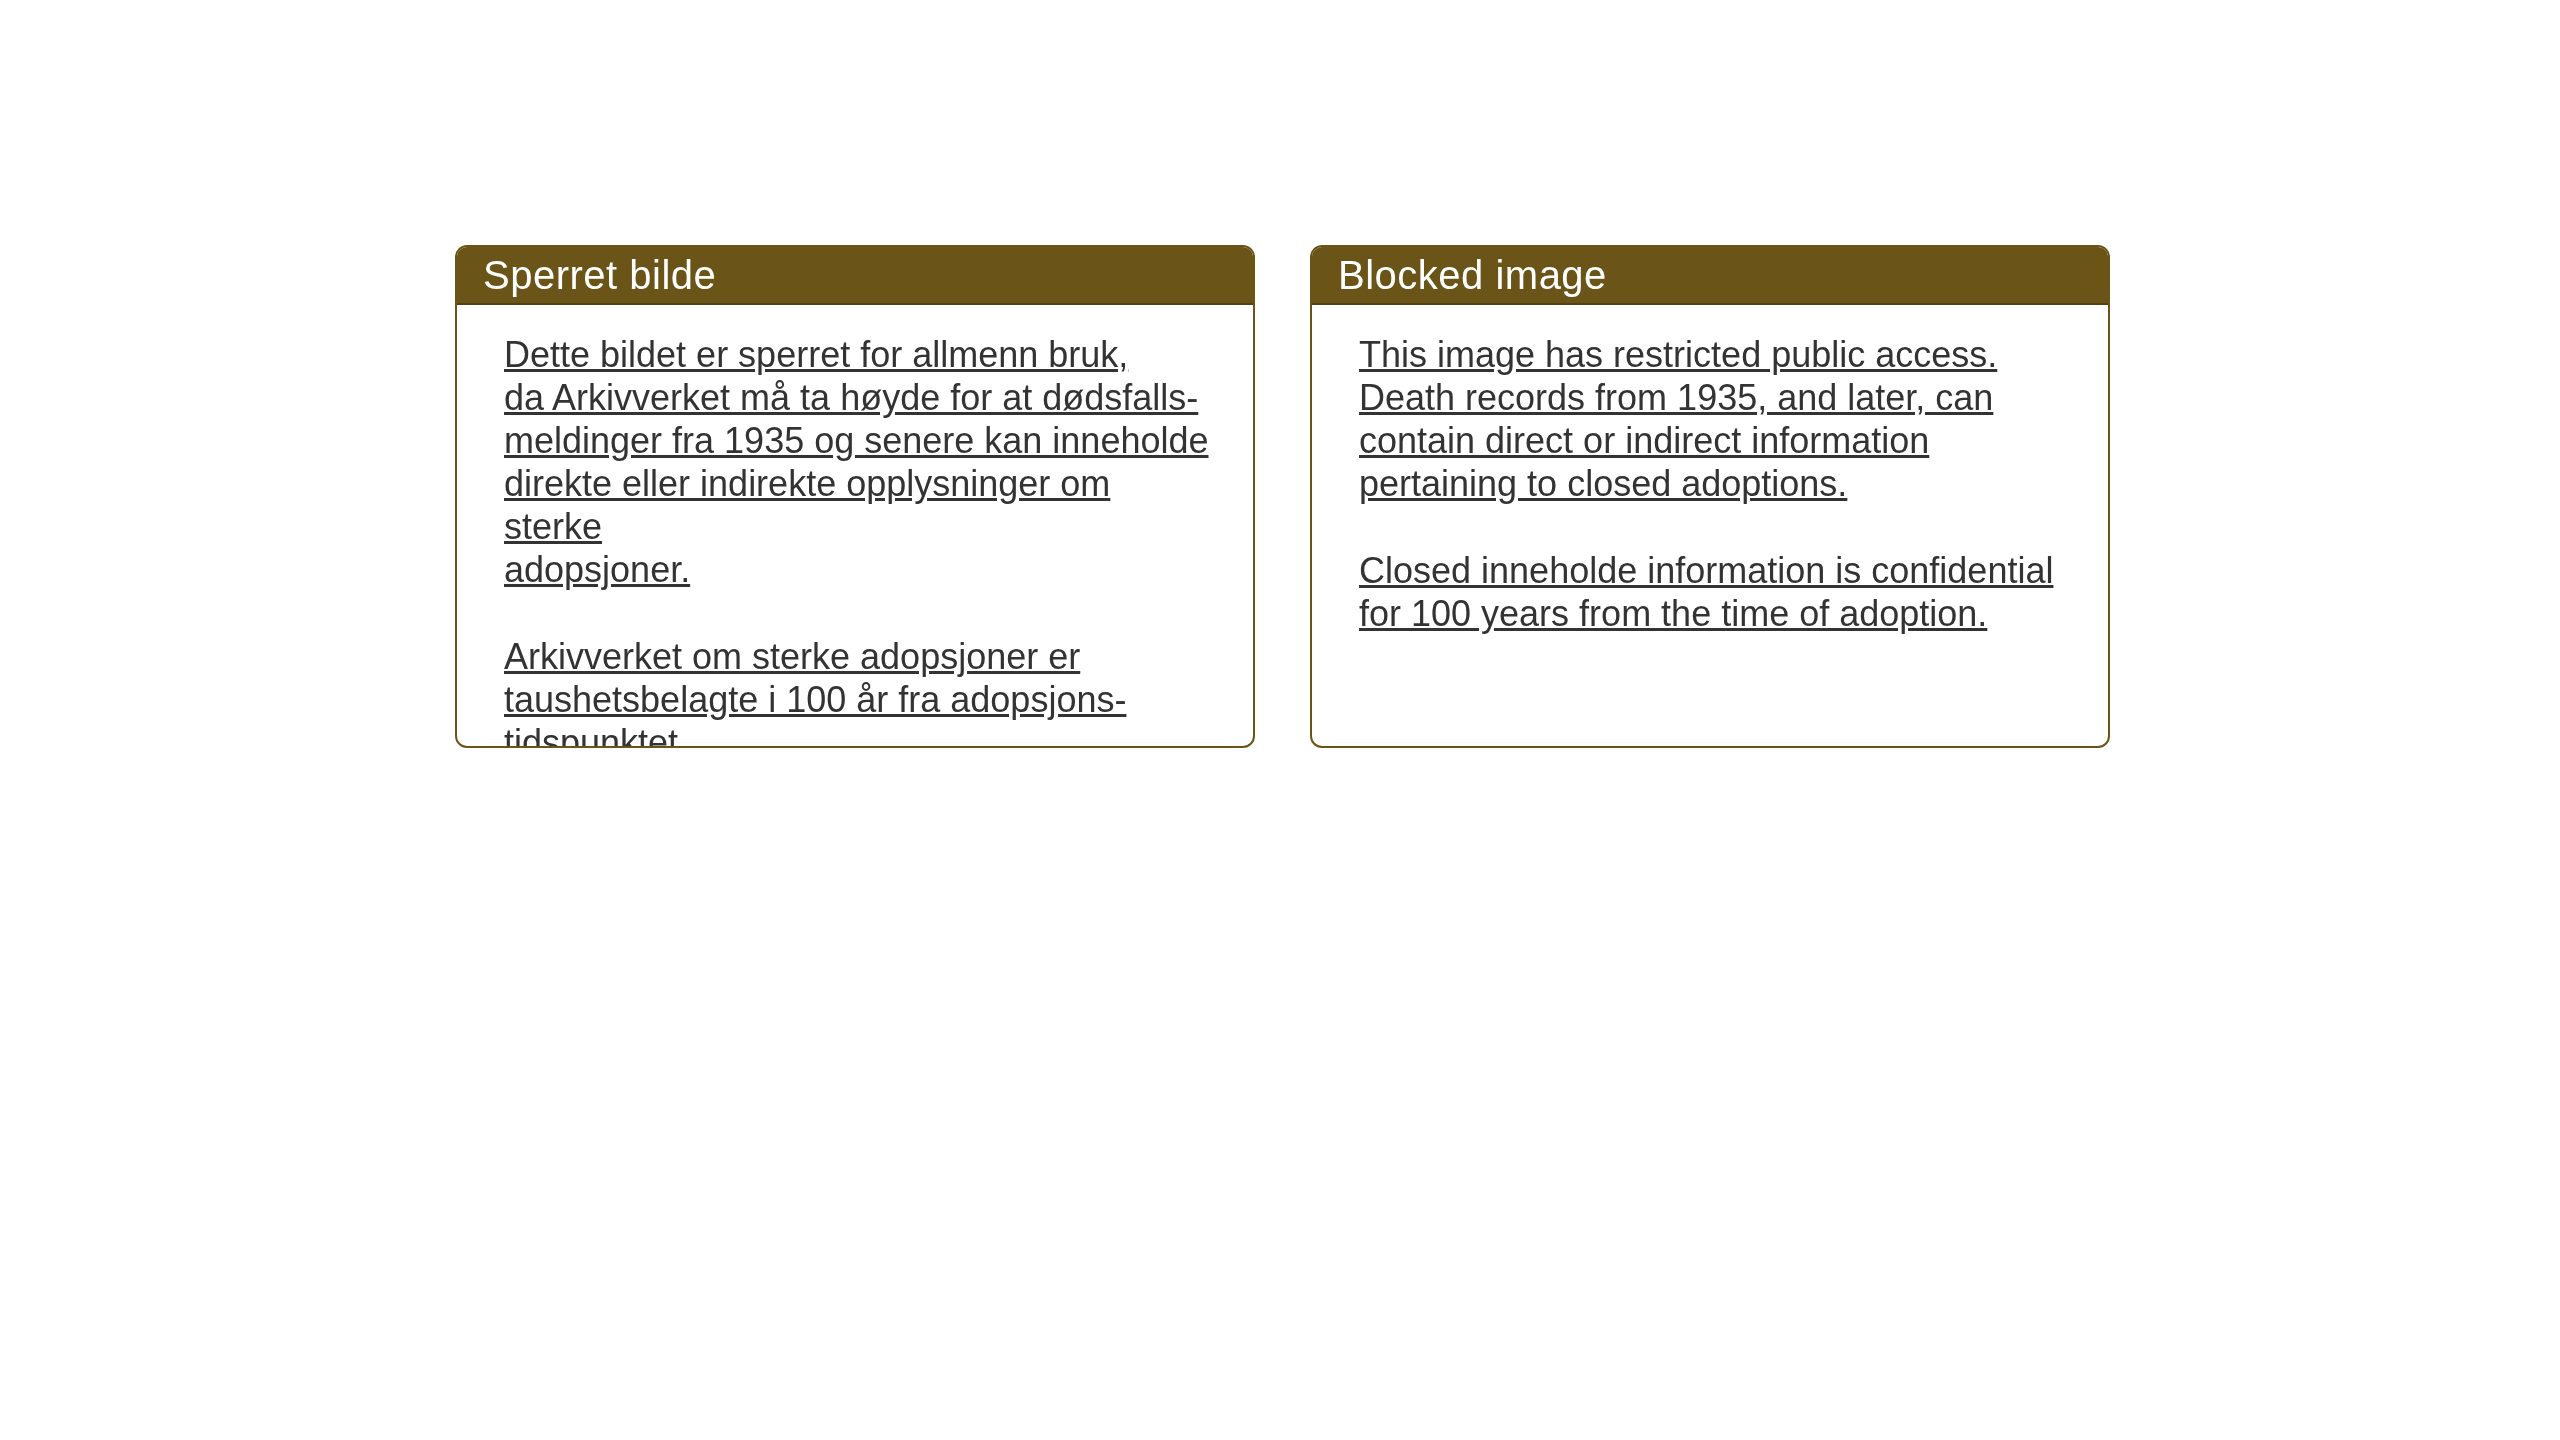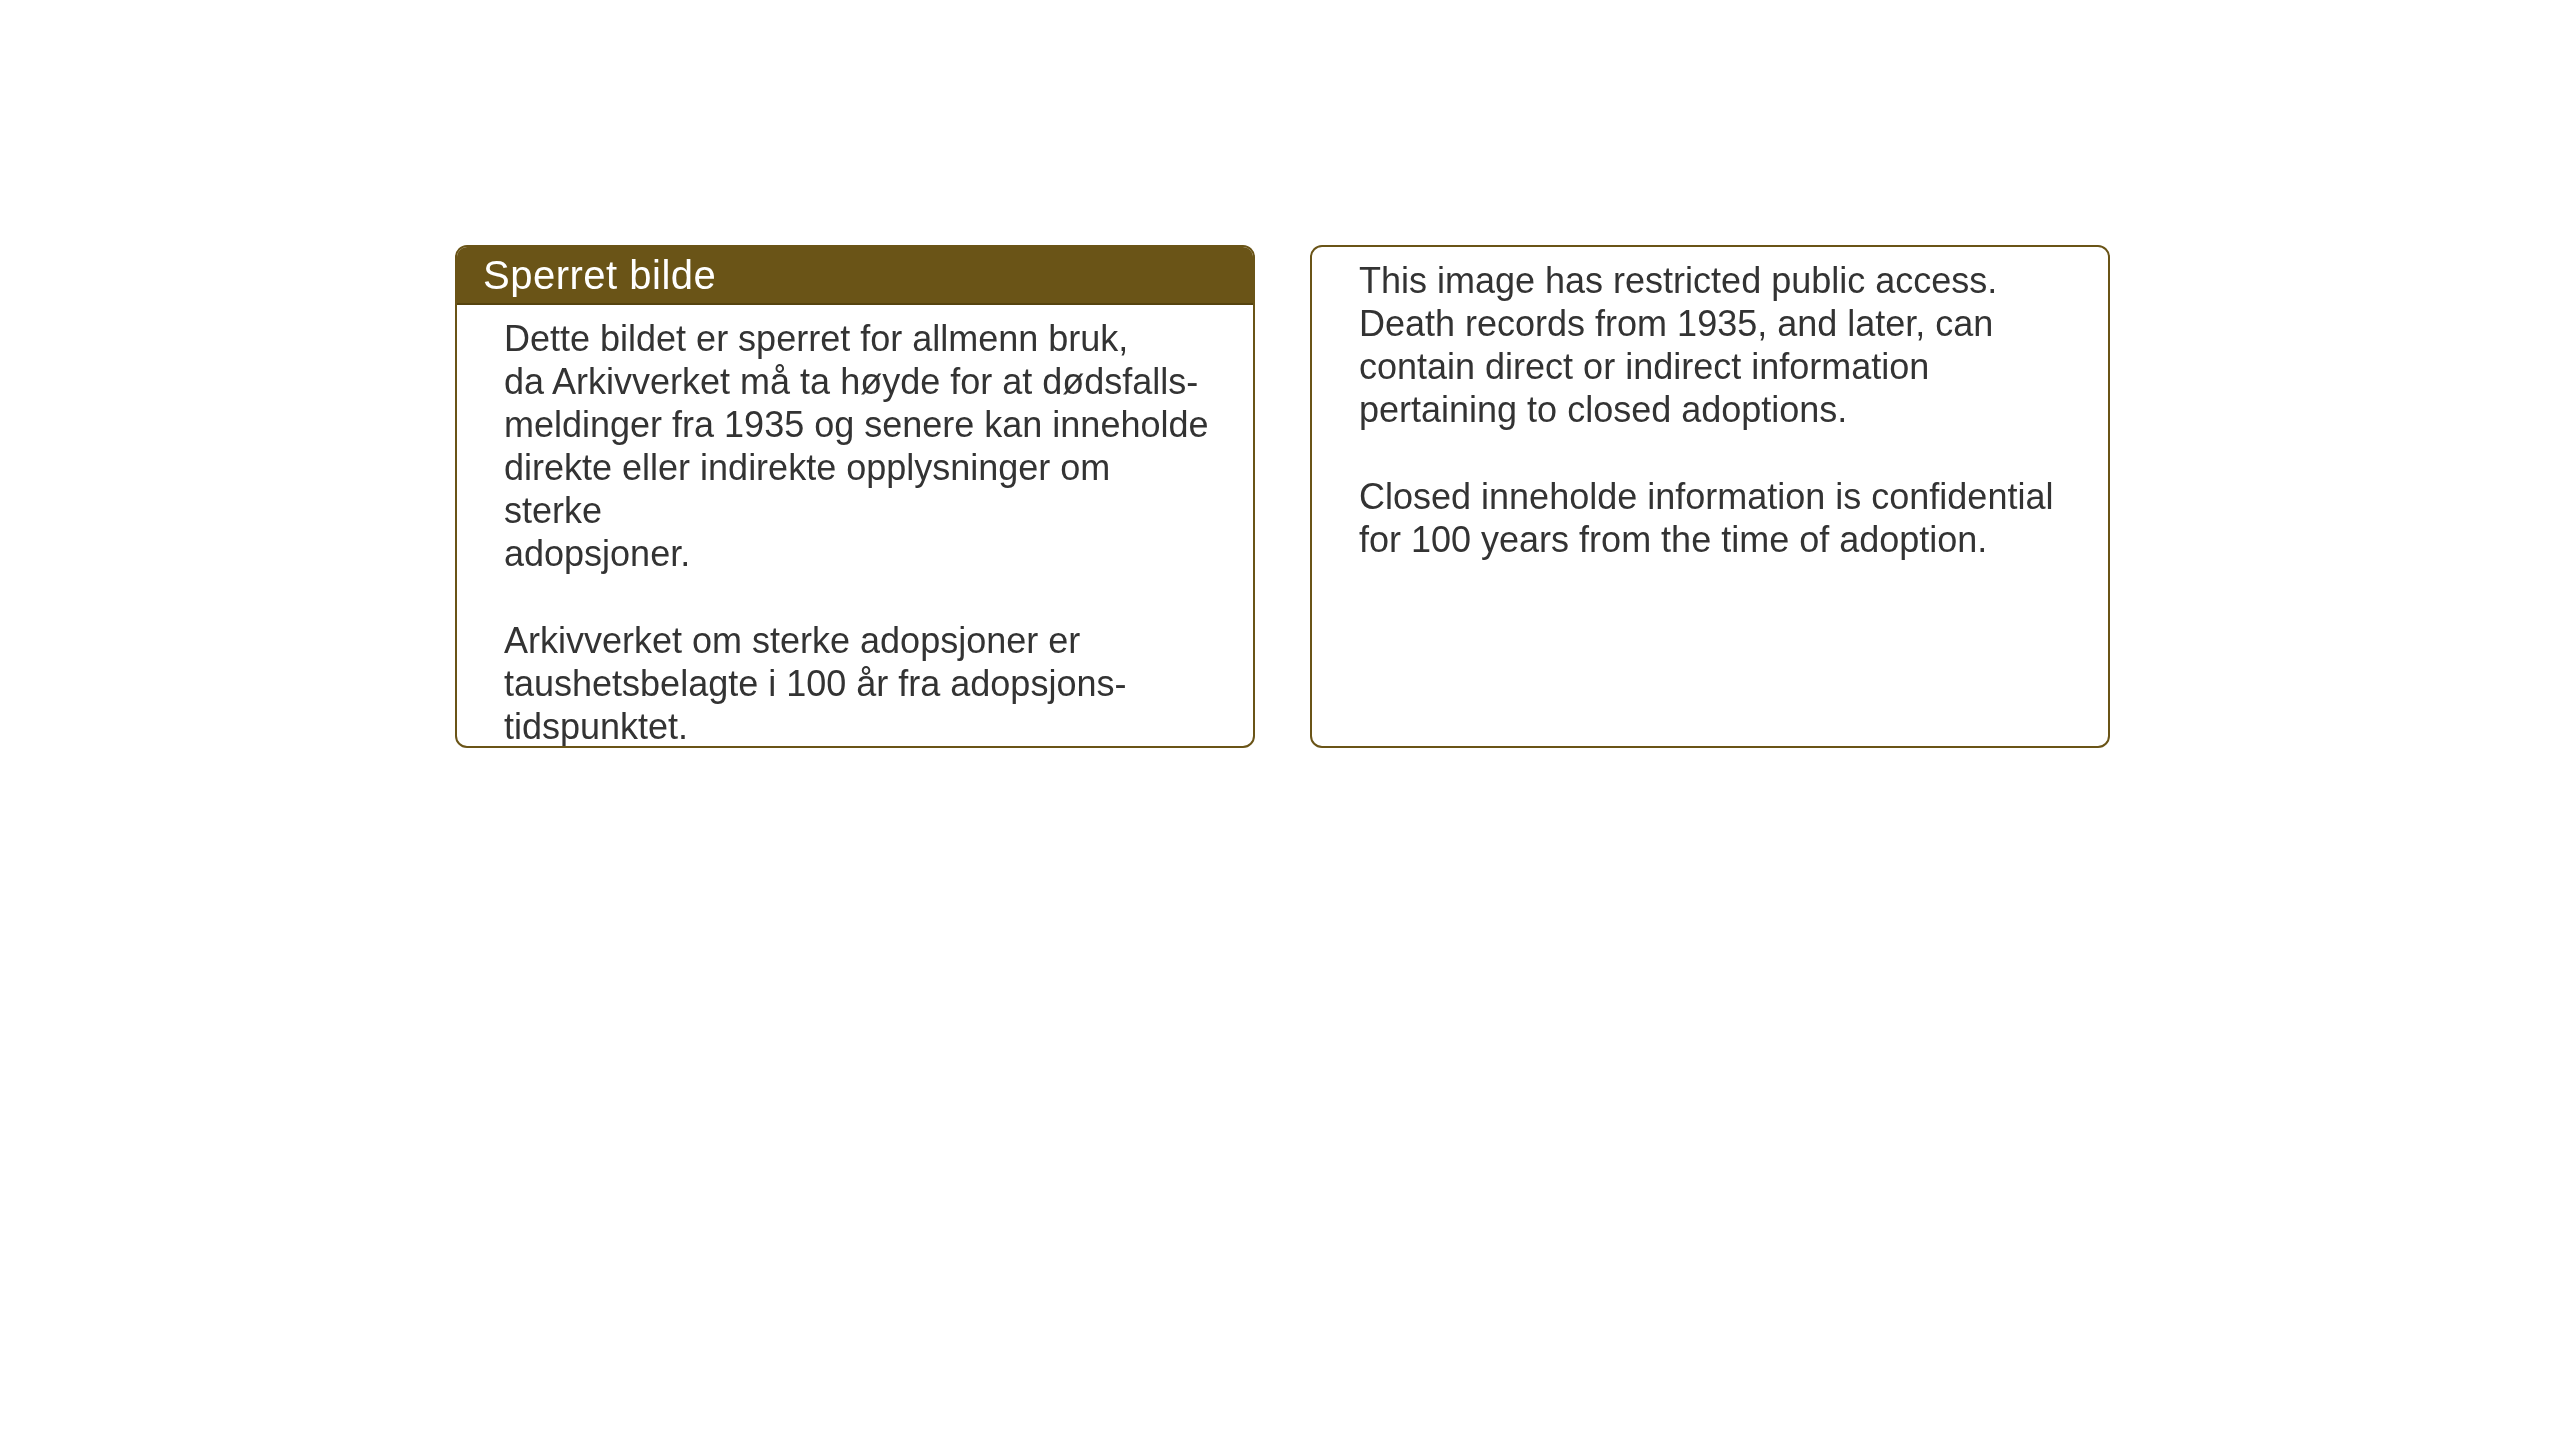--- a/index.html
+++ b/index.html
@@ -74,6 +74,9 @@
 </div>
 
 <div class="notice-card en">
+  <div class="card-header">
+    <span class="card-title">Blocked image</span>
+  </div>
   <div class="card-body">
     <p>This image has restricted public access.
 Death records from 1935, and later, can

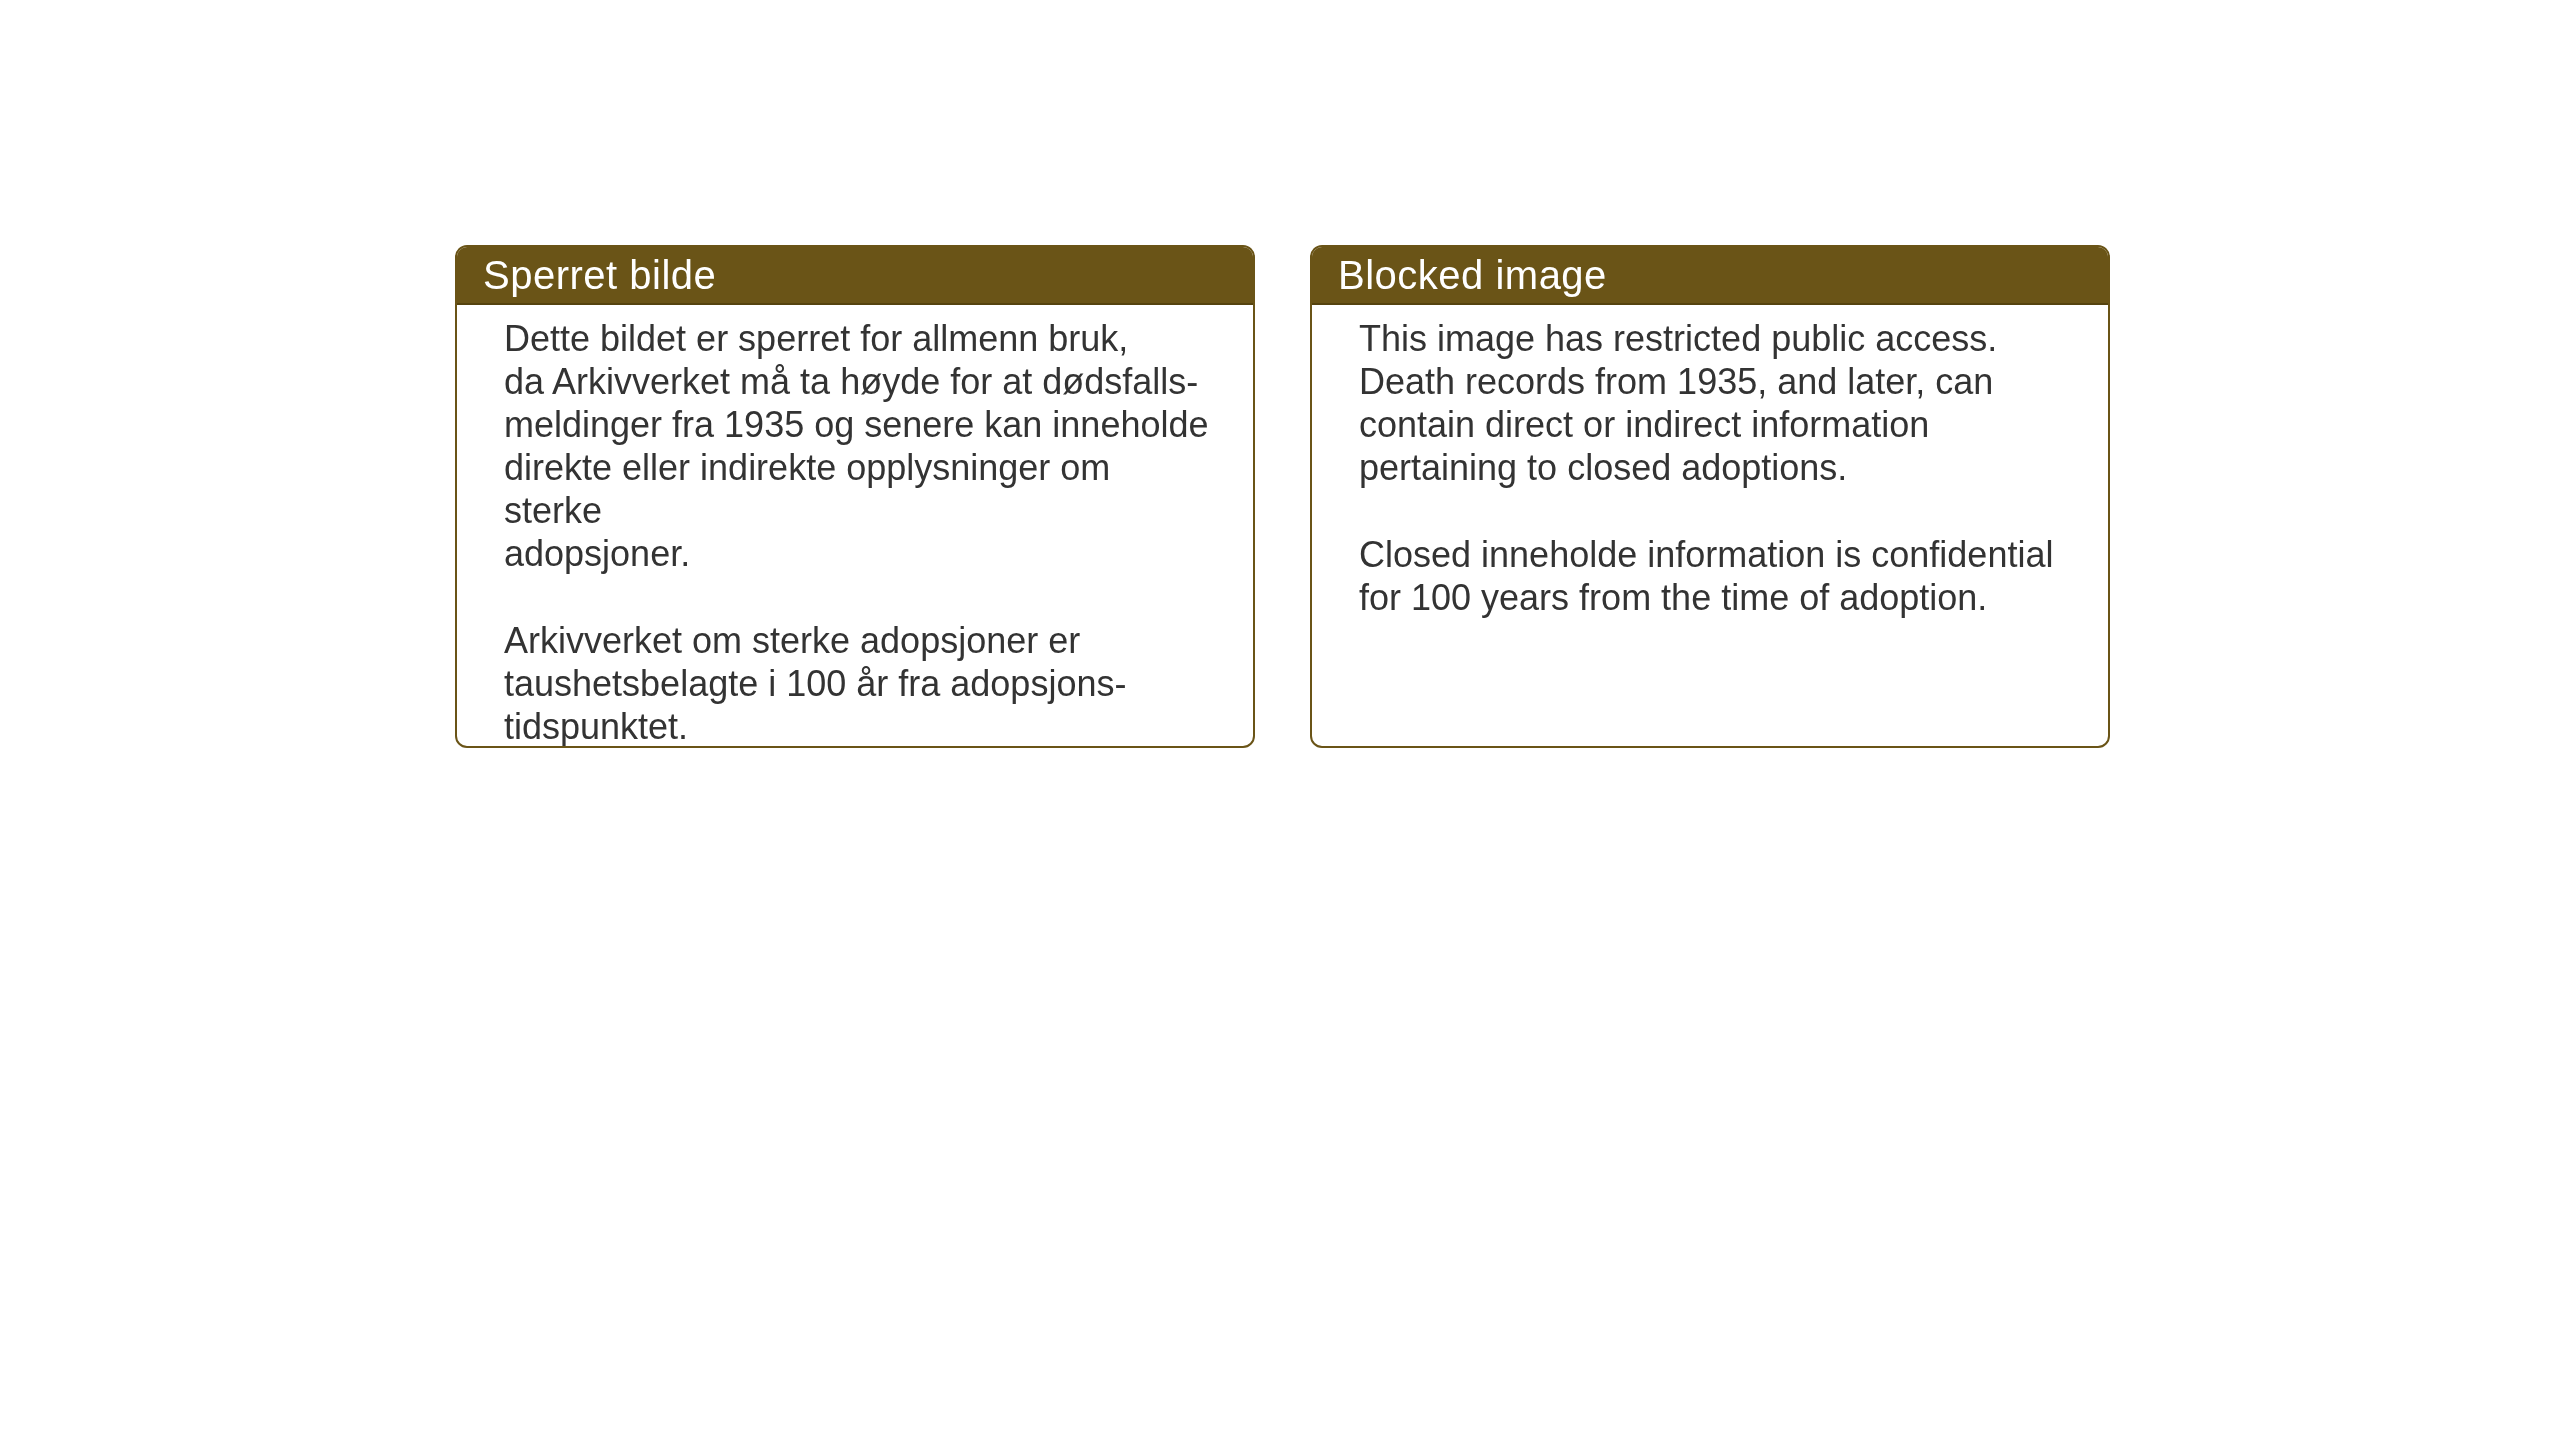--- a/index.html
+++ b/index.html
@@ -44,8 +44,9 @@
   }
   .card-body {
     box-sizing: border-box;
-    padding: 12px 40px 0 47px;
+    padding: 28px 40px 0 47px;
     color: #333333;
+    text-decoration: underline;
   }
   .card-body p {
     margin: 0 0 44px 0;

